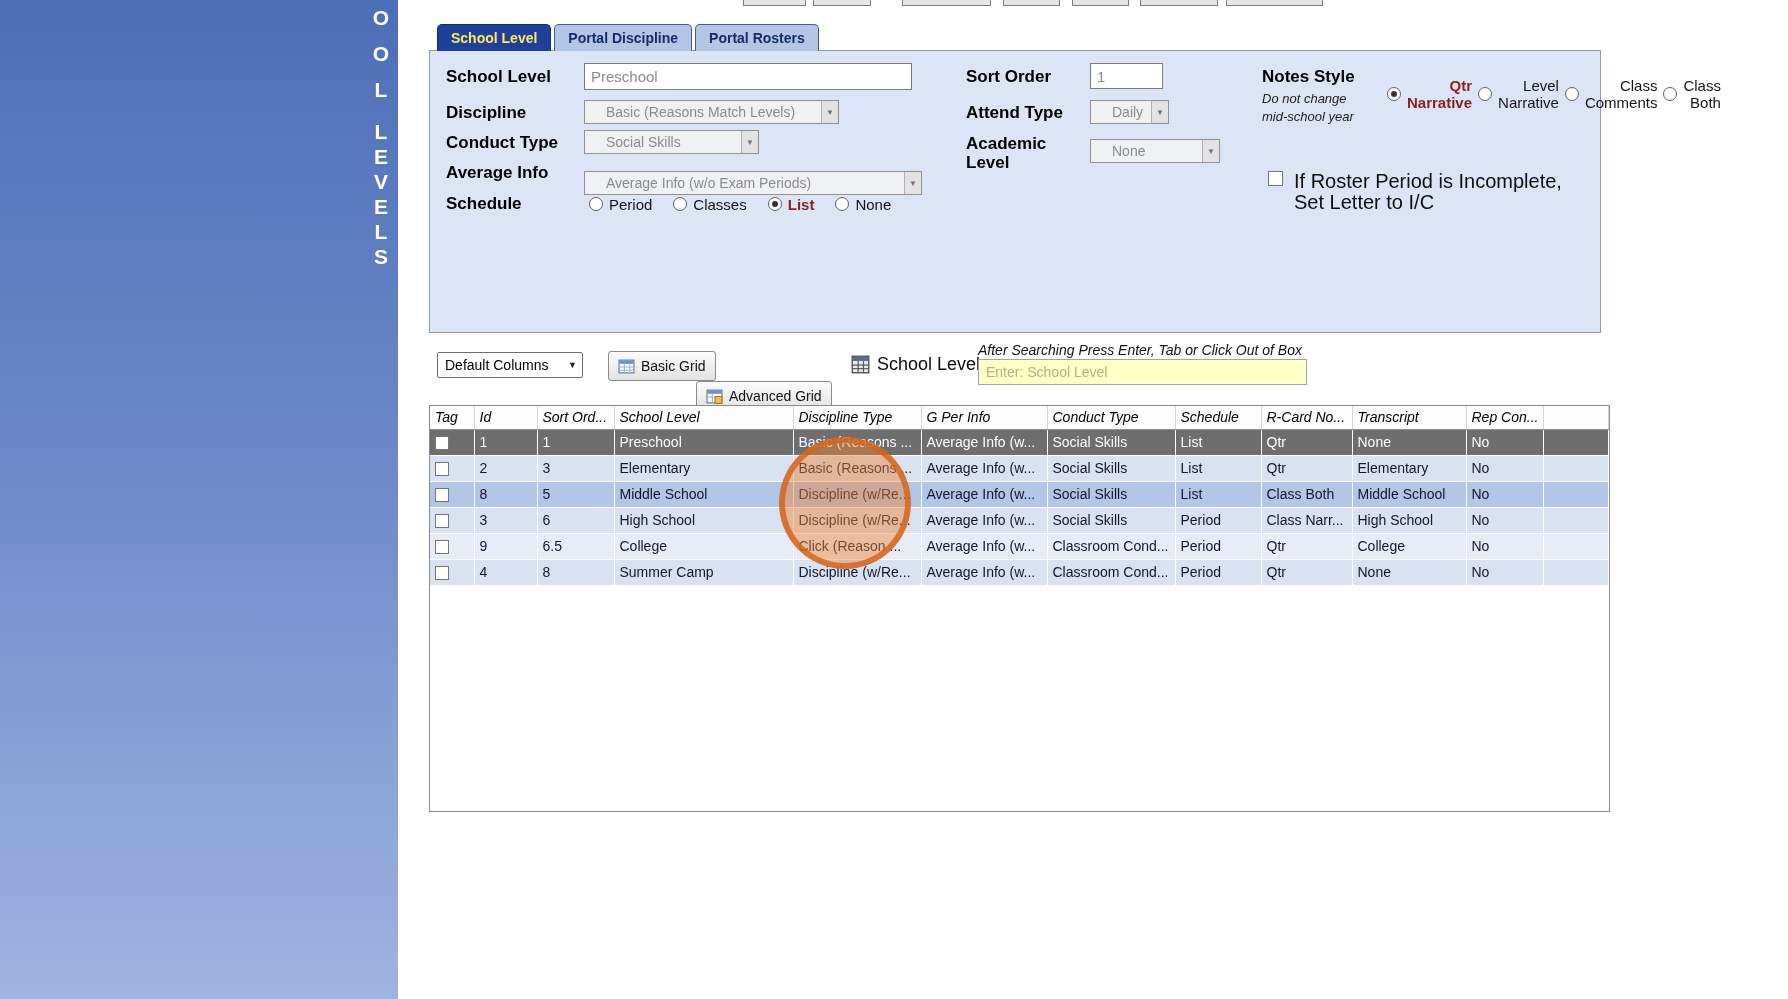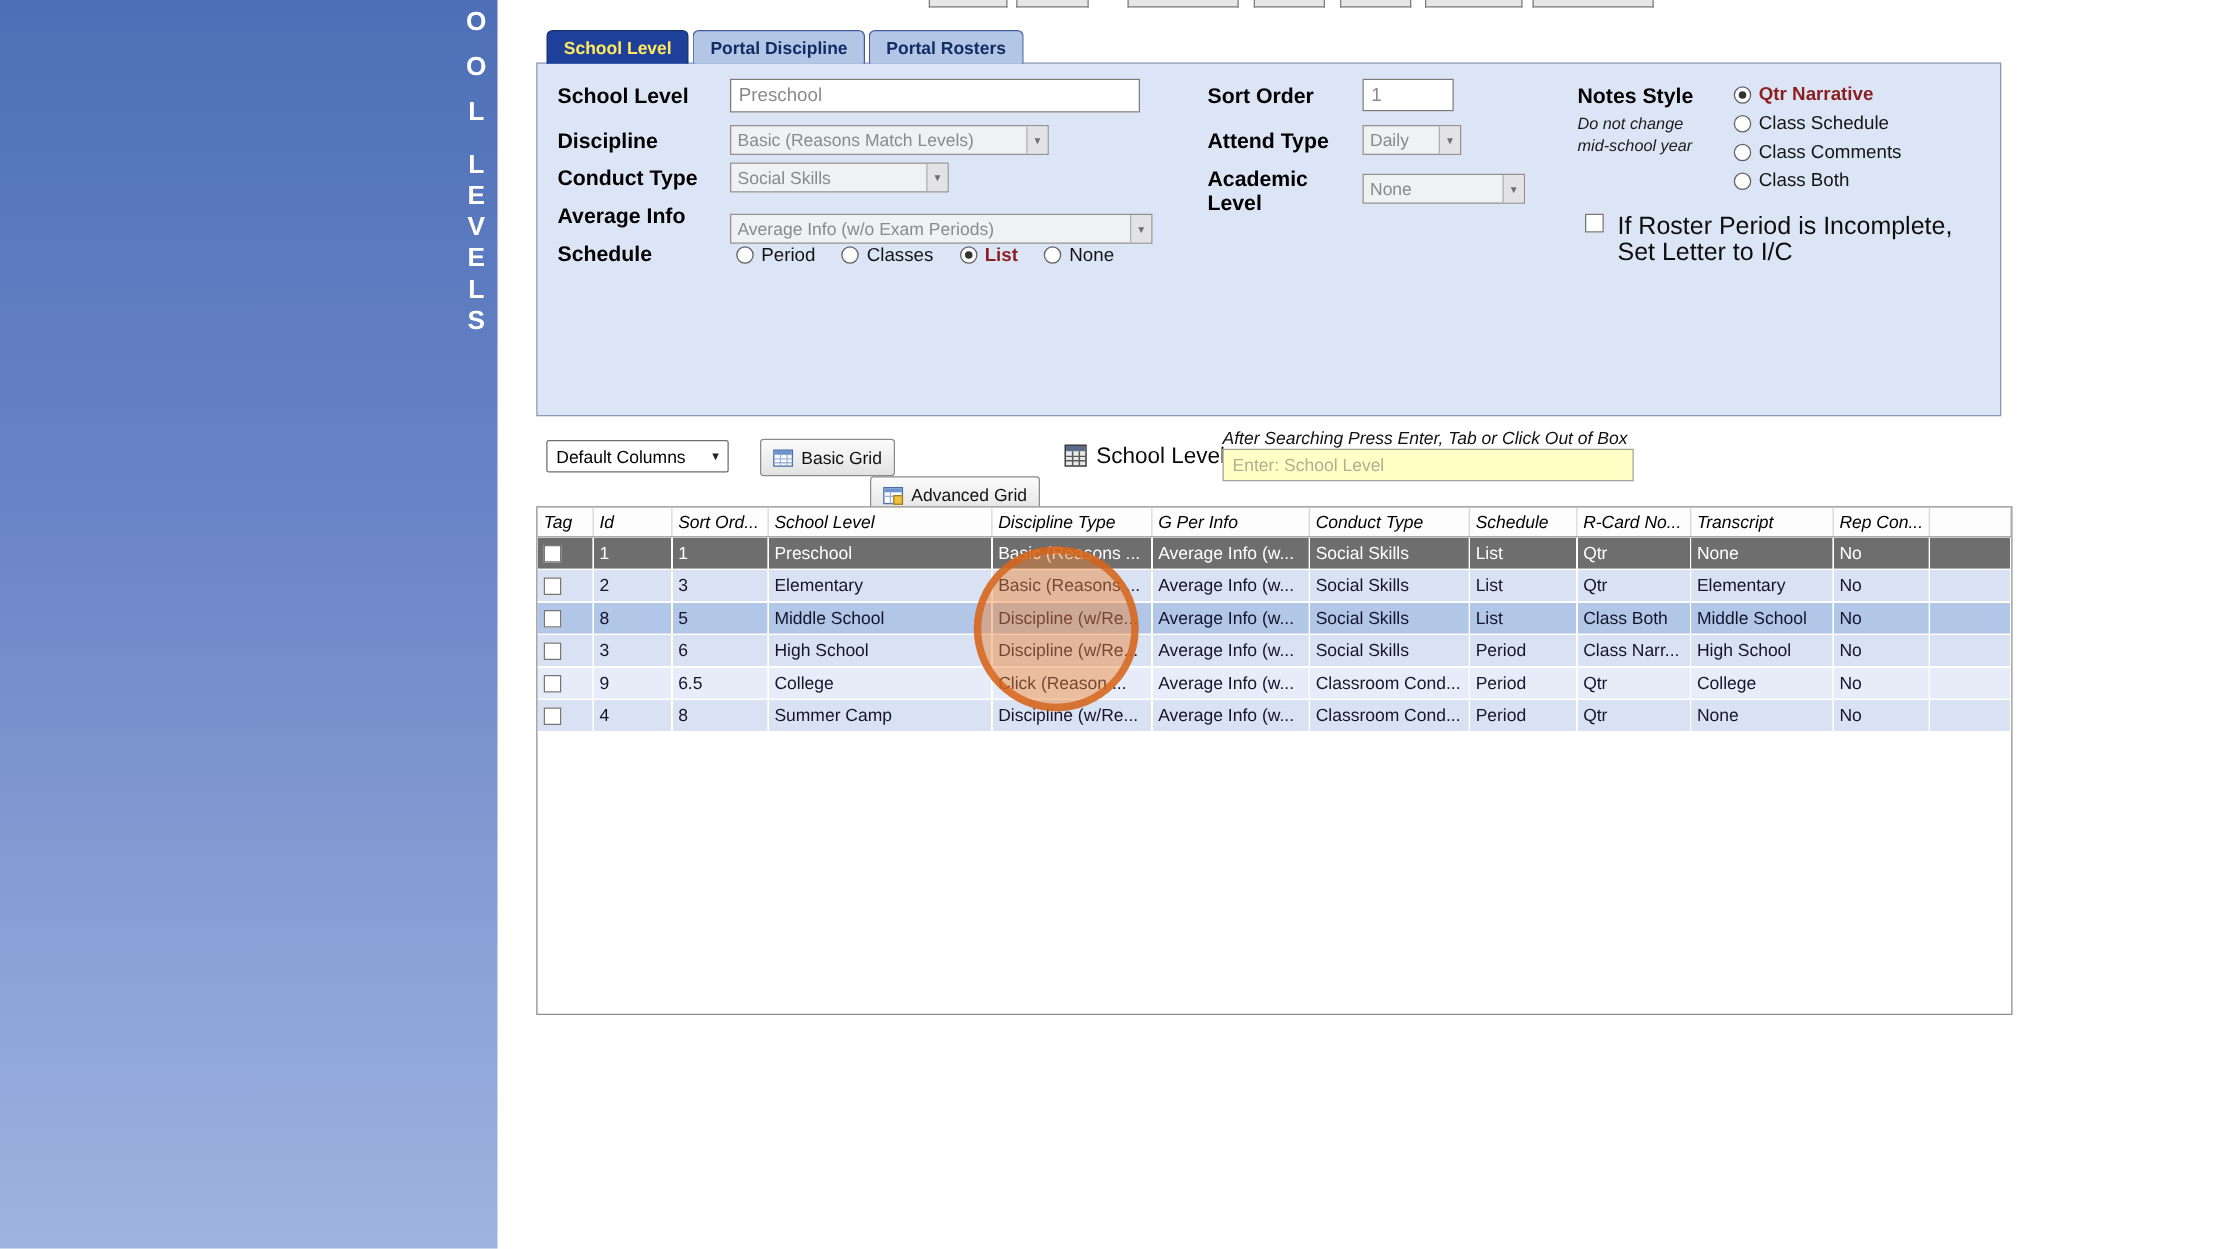--- a/index.html
+++ b/index.html
@@ -39,7 +39,7 @@
     display:flex; align-items:center; justify-content:center; font-size:8px; color:#707070; }
   .ritem { display:inline-flex; align-items:center; gap:6px; }
   .sched { position:absolute; left:159px; top:143px; display:flex; gap:21px; align-items:center; height:20px; }
-  .notes-radios { position:absolute; left:957px; top:16px; display:flex; flex-direction:column; gap:6px;text-align:right; }
+  .notes-radios { position:absolute; left:957px; top:26px; display:flex; flex-direction:row; gap:6px;text-align:right; }
   .radio { width:14px; height:14px; min-width:14px; border-radius:50%; border:1px solid #606060; background:#fdfdfd; position:relative; display:inline-block; }
   .radio.checked::after { content:''; position:absolute; left:3px; top:3px; width:6px; height:6px; border-radius:50%; background:#333; }
   .rlabel { font-size:15px; color:#141414; }

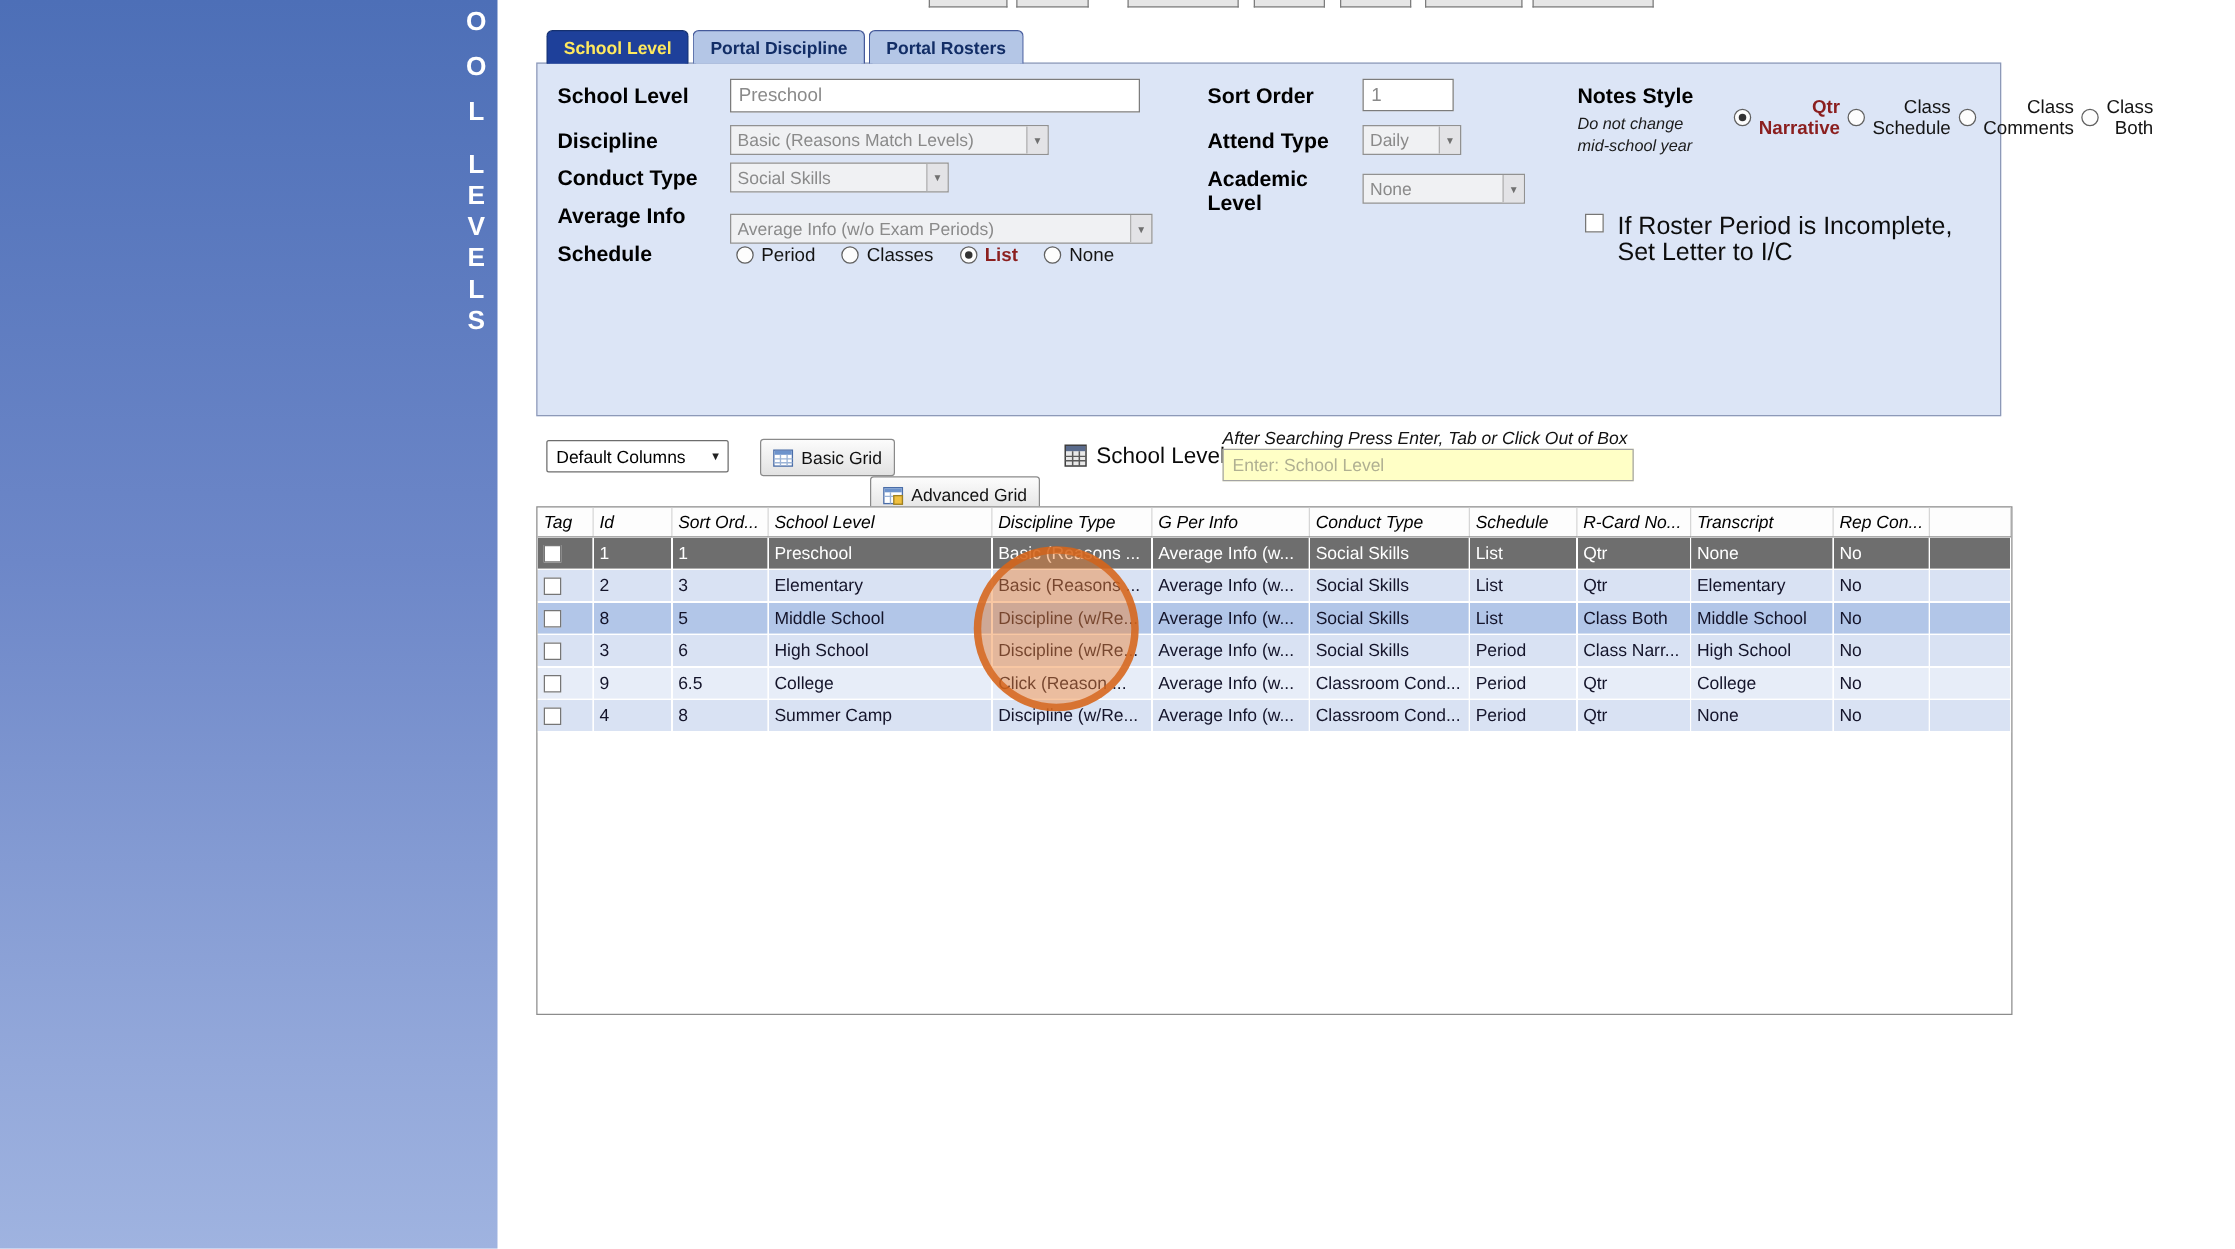--- a/index.html
+++ b/index.html
@@ -185,7 +185,7 @@
       </span>
       <span class="ritem">
         <span class="radio"></span>
-        <span class="rlabel">Class Schedule</span>
+        <span class="rlabel">Level Narrative</span>
       </span>
       <span class="ritem">
         <span class="radio"></span>

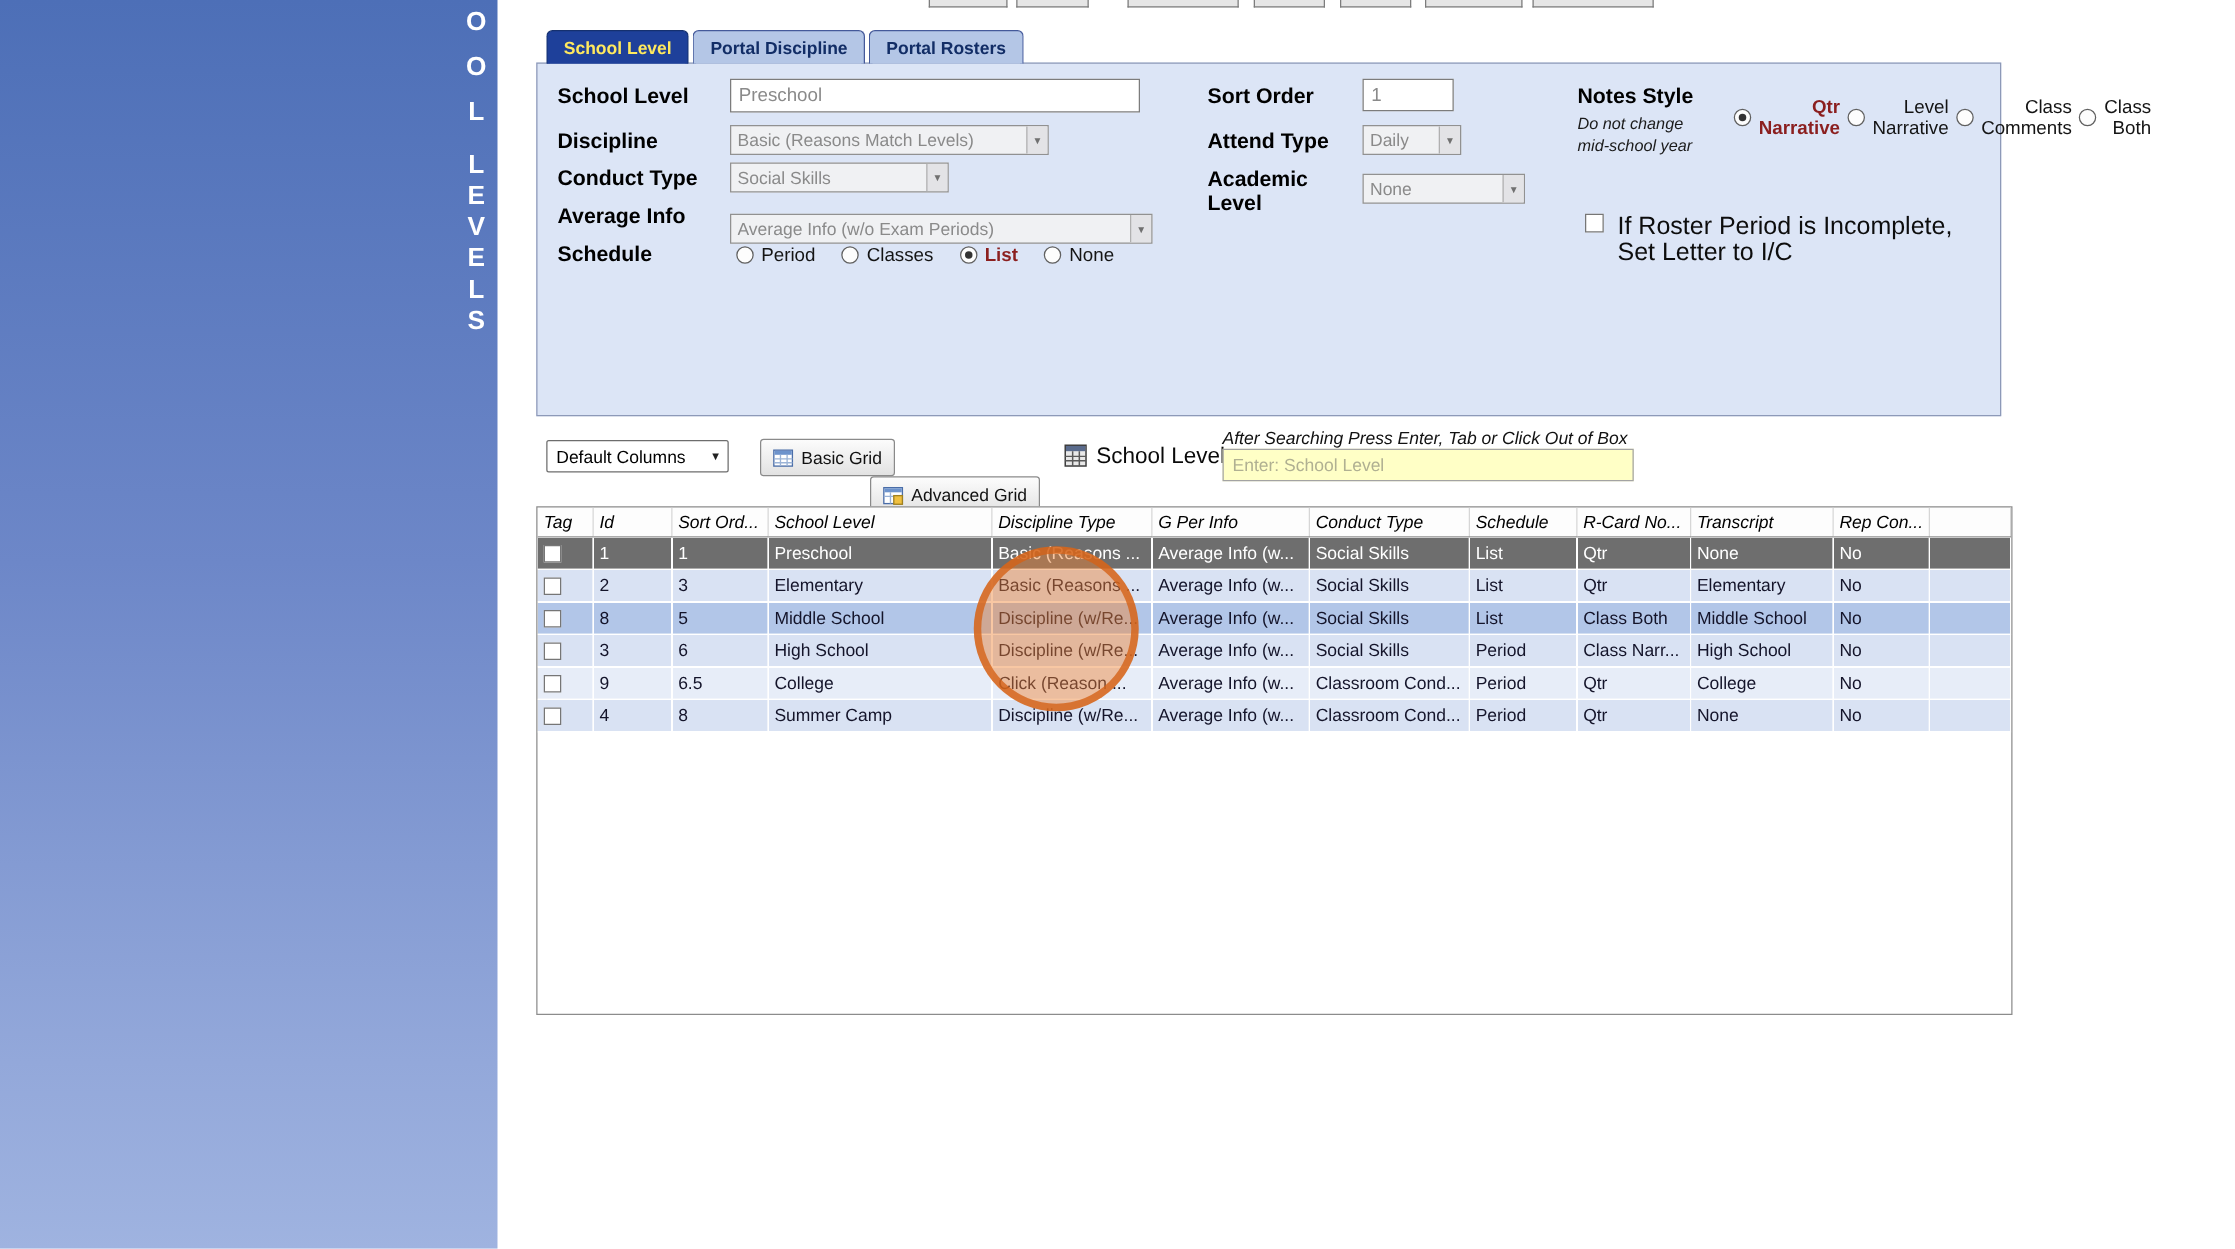--- a/index.html
+++ b/index.html
@@ -33,7 +33,7 @@
   .flabel.wrap { white-space:normal; line-height:19px; }
   .tinput { position:absolute; border:1px solid #7c7c7c; background:#fff; font-size:15px; color:#8a8a8a; padding:0 6px; outline:none; }
   .dsel { position:absolute; border:1px solid #919191; background:#f0f1f3; display:flex; align-items:center;
-    justify-content:space-between; font-size:14px; color:#8a8a8a; padding-left:5px; overflow:hidden; white-space:nowrap; }
+    justify-content:space-between; font-size:14px; color:#8a8a8a; padding-left:21px; overflow:hidden; white-space:nowrap; }
   .dsel-text { overflow:hidden; white-space:nowrap; }
   .dsel-arrow { width:17px; align-self:stretch; background:#e3e3e6; border-left:1px solid #b0b0b0; flex:0 0 17px;
     display:flex; align-items:center; justify-content:center; font-size:8px; color:#707070; }

